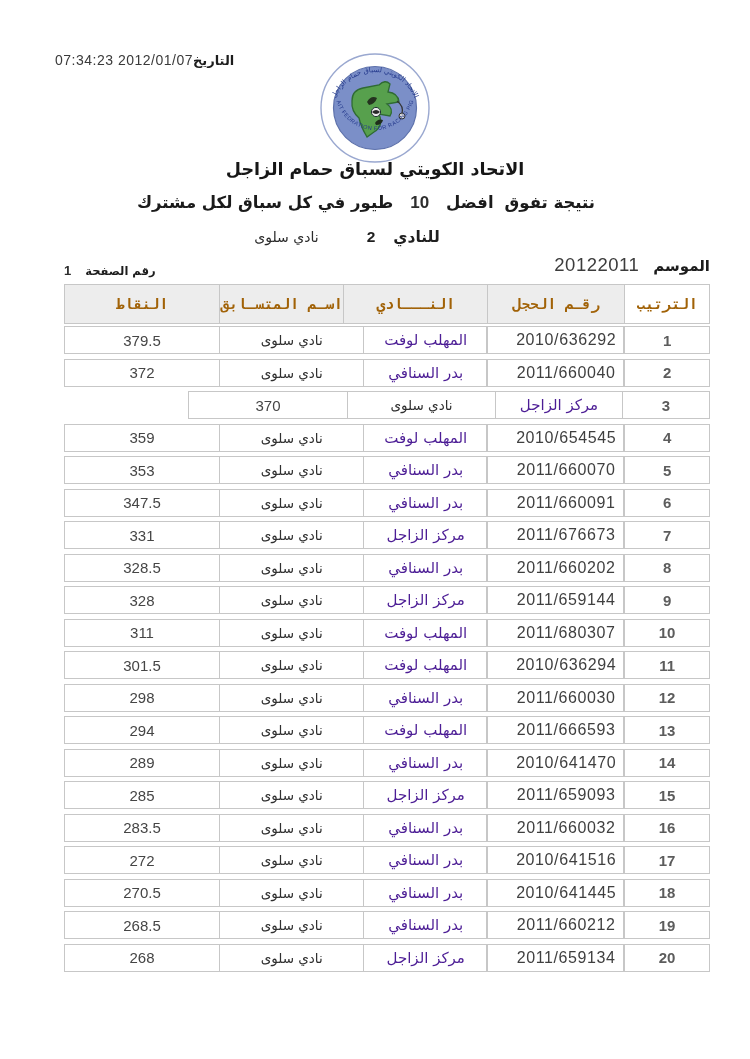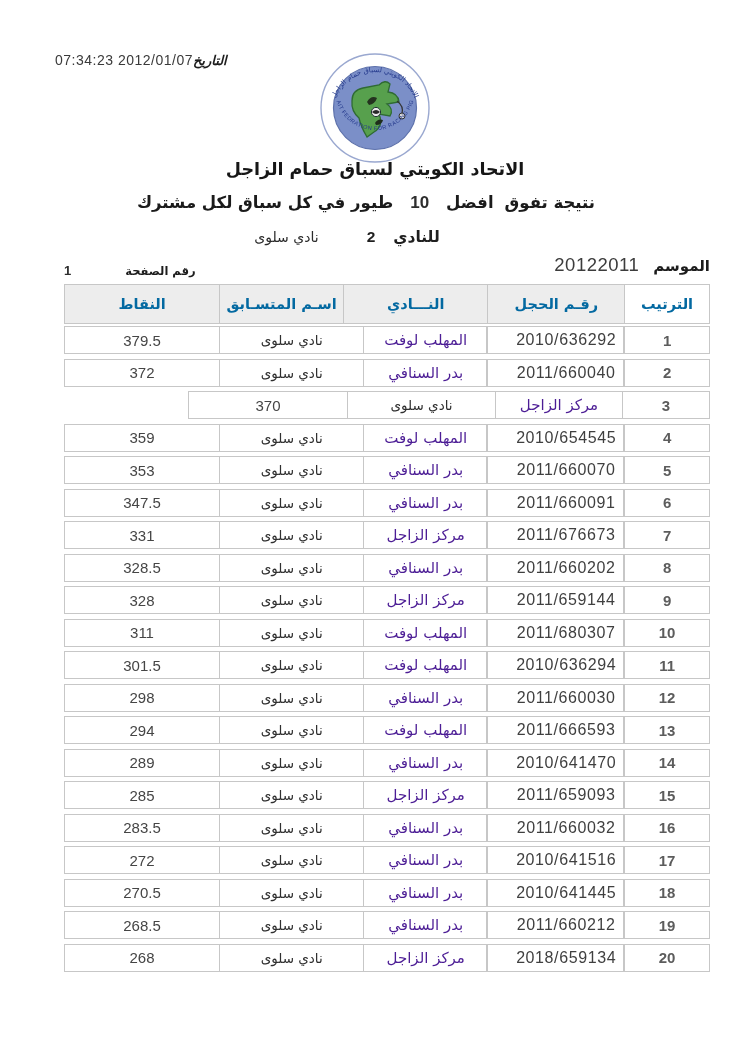--- a/index.html
+++ b/index.html
@@ -13,7 +13,7 @@
   
   .datestamp{position:absolute;top:52px;left:55px;display:flex;align-items:baseline;}
   .datestamp .val{font-size:14px;color:#3a3a3a;letter-spacing:.5px;}
-  .datestamp .lbl{font-size:13px;font-weight:bold;color:#1d1d1d;font-style:italic;}
+  .datestamp .lbl{font-size:13px;font-weight:bold;color:#1d1d1d;}
 
   
   .logo{position:absolute;top:52px;left:50%;transform:translateX(-50%);width:112px;height:112px;}

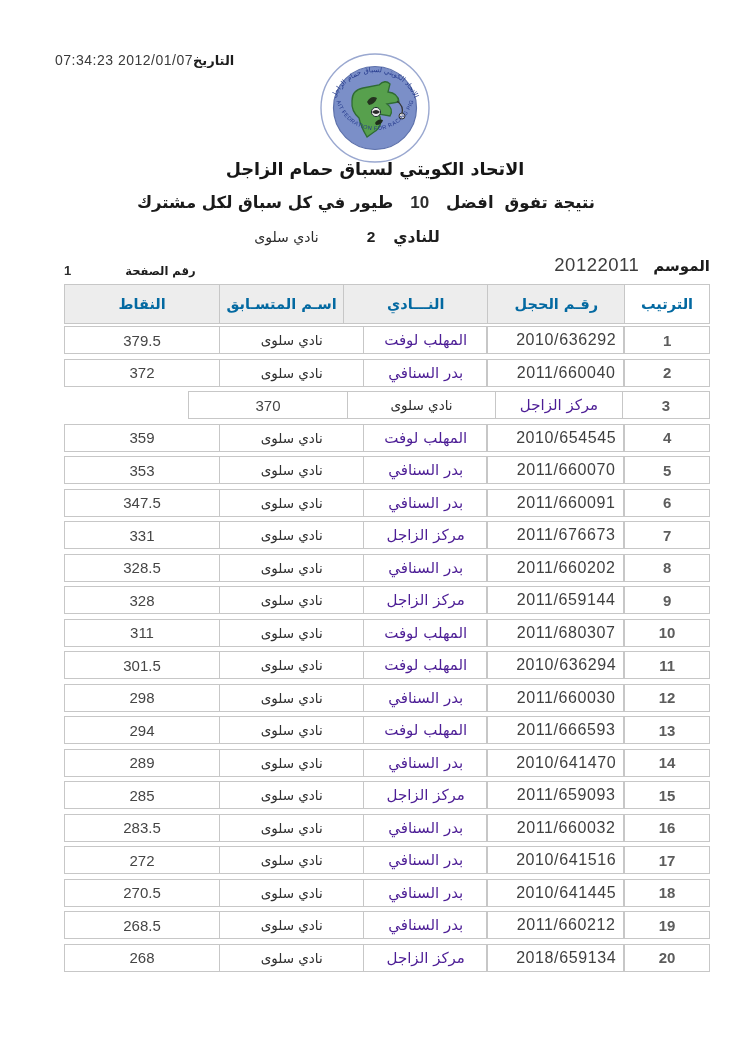--- a/index.html
+++ b/index.html
@@ -34,7 +34,7 @@
   .season .lbl{font-size:15px;font-weight:bold;color:#1c1c1c;}
   .season .val{font-size:18.5px;color:#3c3c3c;letter-spacing:.5px;}
   .pageno{display:flex;align-items:baseline;gap:14px;padding-top:9px;}
-  .pageno .lbl{font-size:11.5px;font-weight:bold;color:#1c1c1c;margin-left:40px;}
+  .pageno .lbl{font-size:11.5px;font-weight:bold;color:#1c1c1c;}
   .pageno .val{font-size:13px;font-weight:bold;color:#2e2e2e;}
 
   

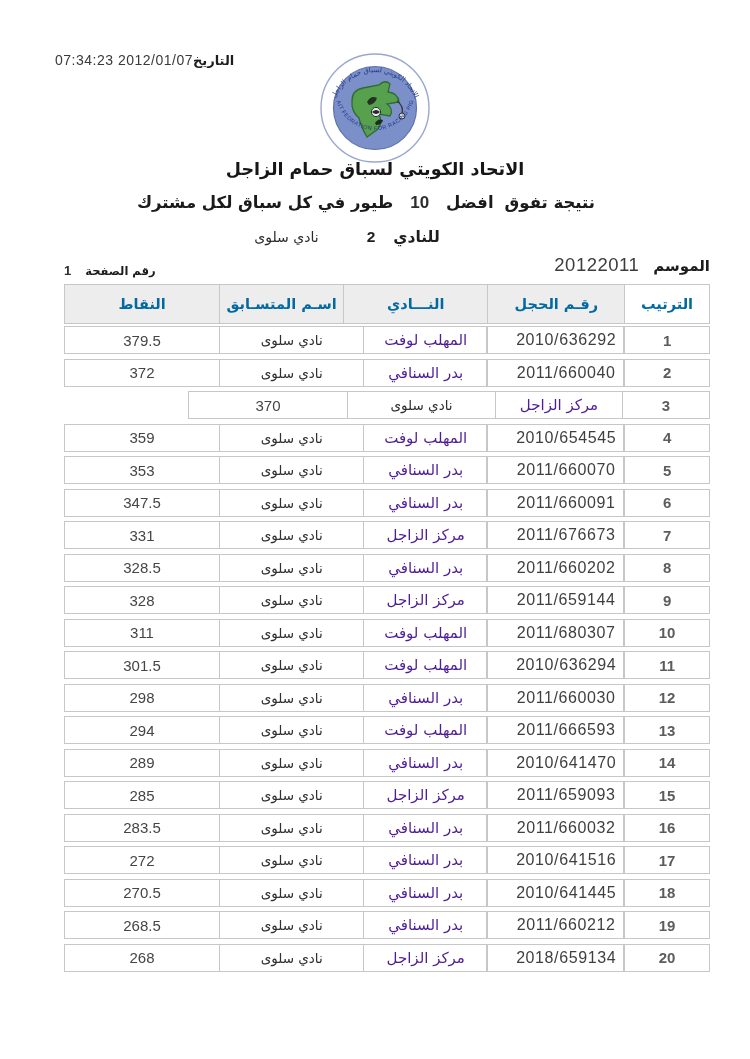--- a/index.html
+++ b/index.html
@@ -48,7 +48,7 @@
   .col-club{width:149px;}
   .col-points{width:160px;}
   .thead{height:40px;margin-bottom:2px;}
-  .thead .tcell{background:#ededed;font-size:14.5px;font-weight:bold;color:#0369a1;}
+  .thead .tcell{background:#ededed;font-size:14.5px;font-weight:bold;color:#a16207;font-family:Liberation Mono, monospace;}
   .thead .col-rank{background:#ffffff;}
   .trow{height:28px;margin-bottom:4.5px;}
   .trow .col-rank{font-size:15px;font-weight:bold;color:#5c5c5c;}

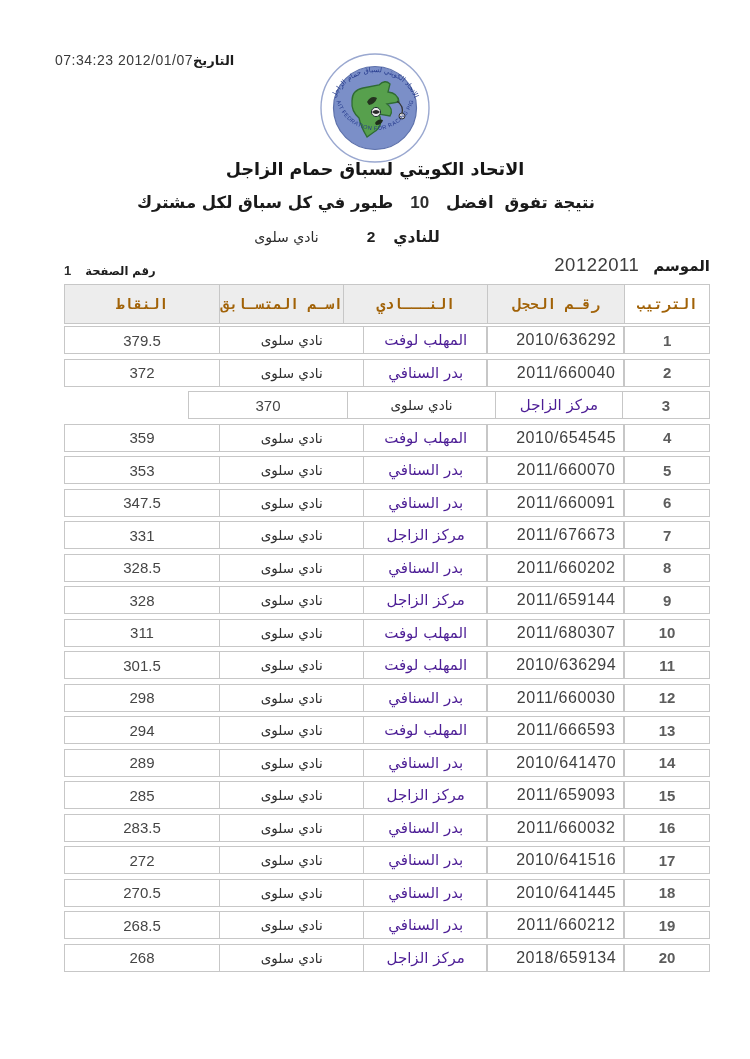--- a/index.html
+++ b/index.html
@@ -262,7 +262,7 @@
       </div>
       <div class="trow">
         <div class="tcell col-rank num">20</div>
-        <div class="tcell col-ring num">2018/659134</div>
+        <div class="tcell col-ring num">2011/659134</div>
         <div class="tcell col-name">مركز الزاجل</div>
         <div class="tcell col-club">نادي سلوى</div>
         <div class="tcell col-points num">268</div>

